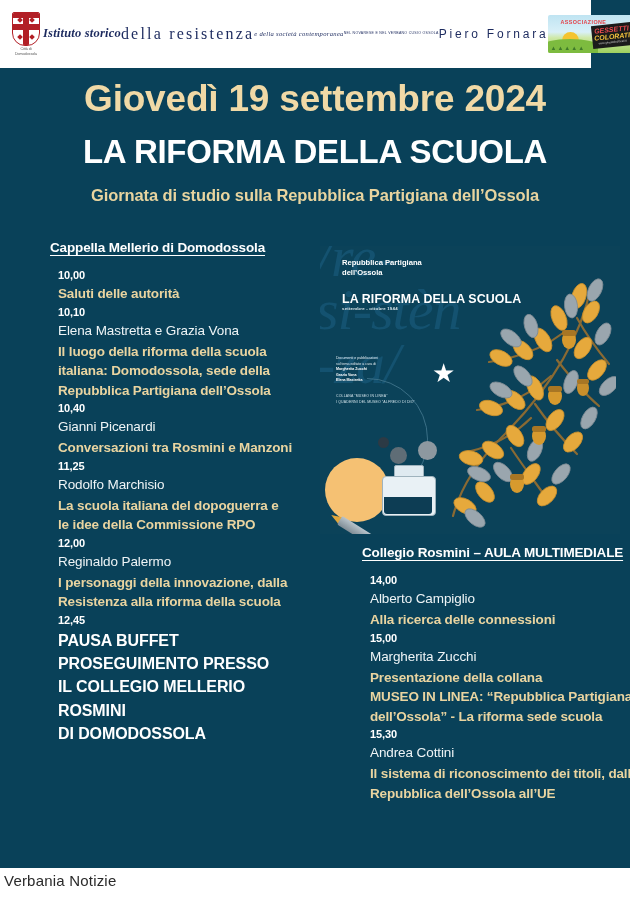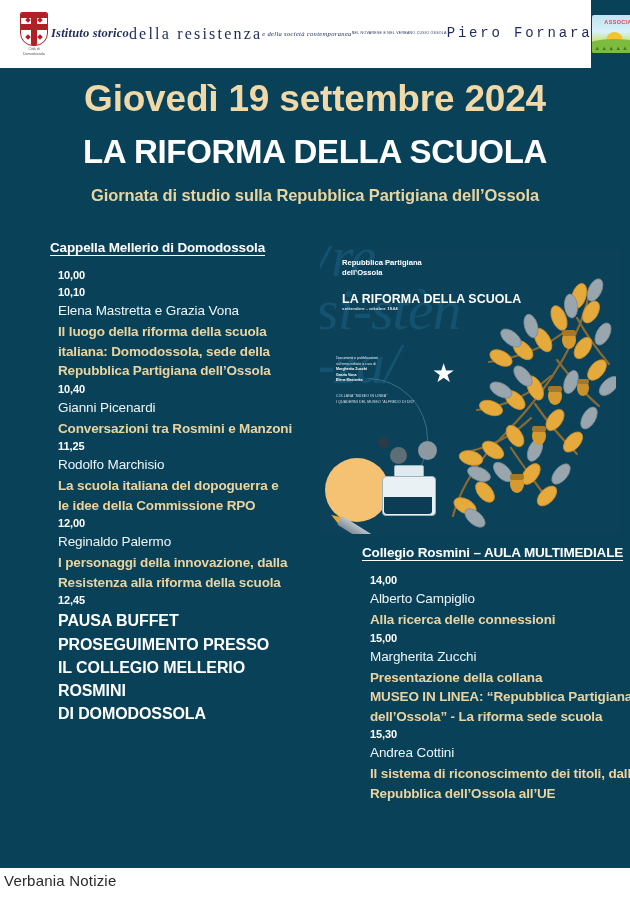--- a/index.html
+++ b/index.html
@@ -23,7 +23,7 @@
     width:591px;height:68px;
     background:#ffffff;
     display:flex;align-items:center;justify-content:space-between;
-    padding:0 20px;box-sizing:border-box;
+    padding:0 12px;box-sizing:border-box;
   }
   .logo{display:flex;align-items:center;justify-content:center;flex:0 0 auto;}
 

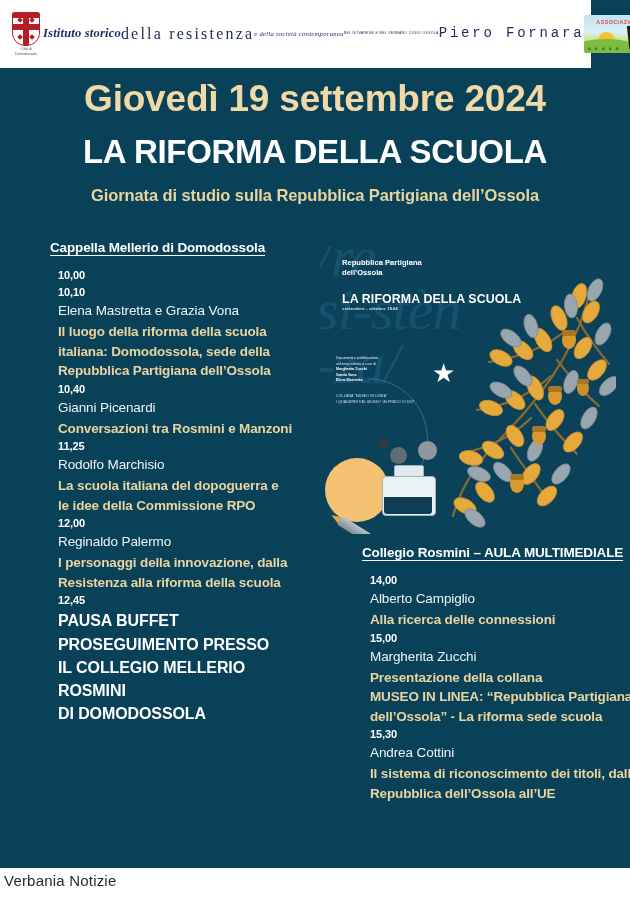--- a/index.html
+++ b/index.html
@@ -63,7 +63,7 @@
   .ist .l2{font-family:"Liberation Serif",serif;font-size:16px;color:#1c2a5e;letter-spacing:2.2px;}
   .ist .l3{font-family:"Liberation Serif",serif;font-style:italic;font-size:6.6px;color:#1c2a5e;letter-spacing:.3px;}
   .ist .l4{font-size:3.5px;color:#1c2a5e;letter-spacing:.3px;}
-  .ist .l5{font-family:Liberation Mono, monospace;font-size:14px;color:#1c2a5e;letter-spacing:2.8px;}
+  .ist .l5{font-family:Liberation Sans, sans-serif;font-size:12px;color:#1c2a5e;letter-spacing:2.8px;}
 
   
   .asso{

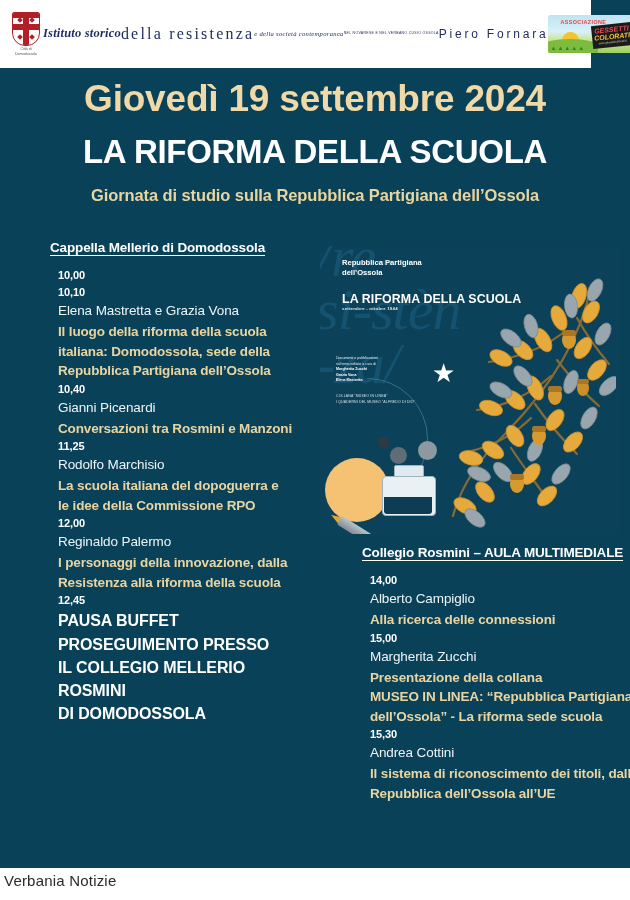--- a/index.html
+++ b/index.html
@@ -250,6 +250,7 @@
 
       <div>
         <div class="time">10,00</div>
+        <div class="talk">Saluti delle autorità</div>
       </div>
 
       <div>

